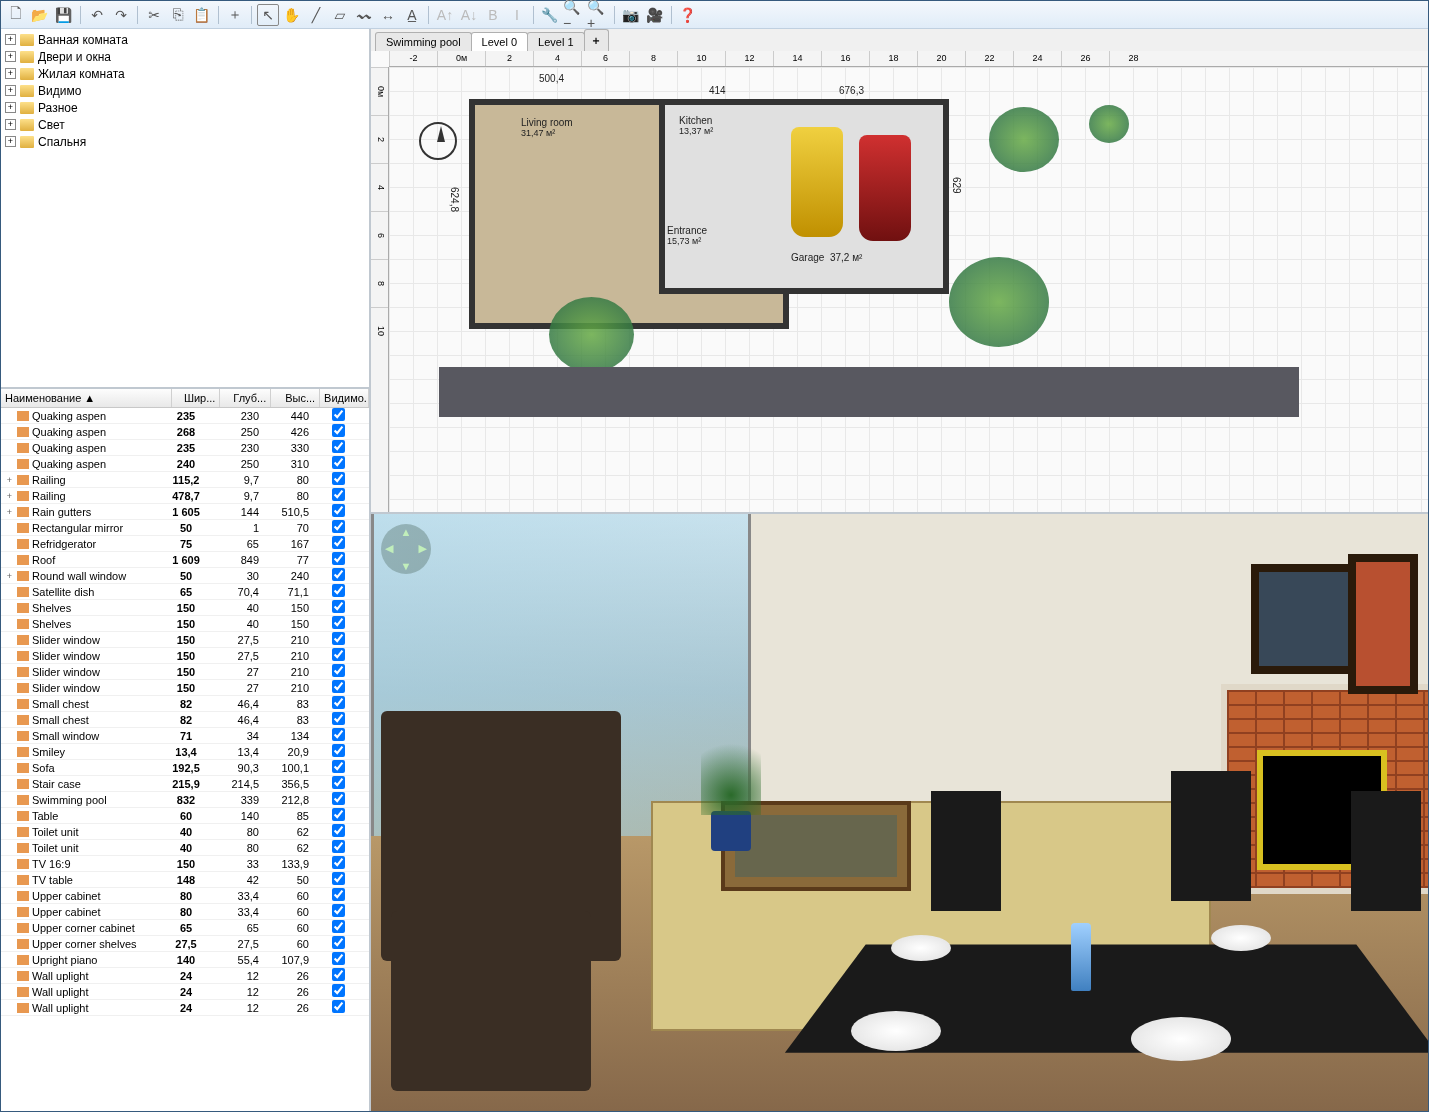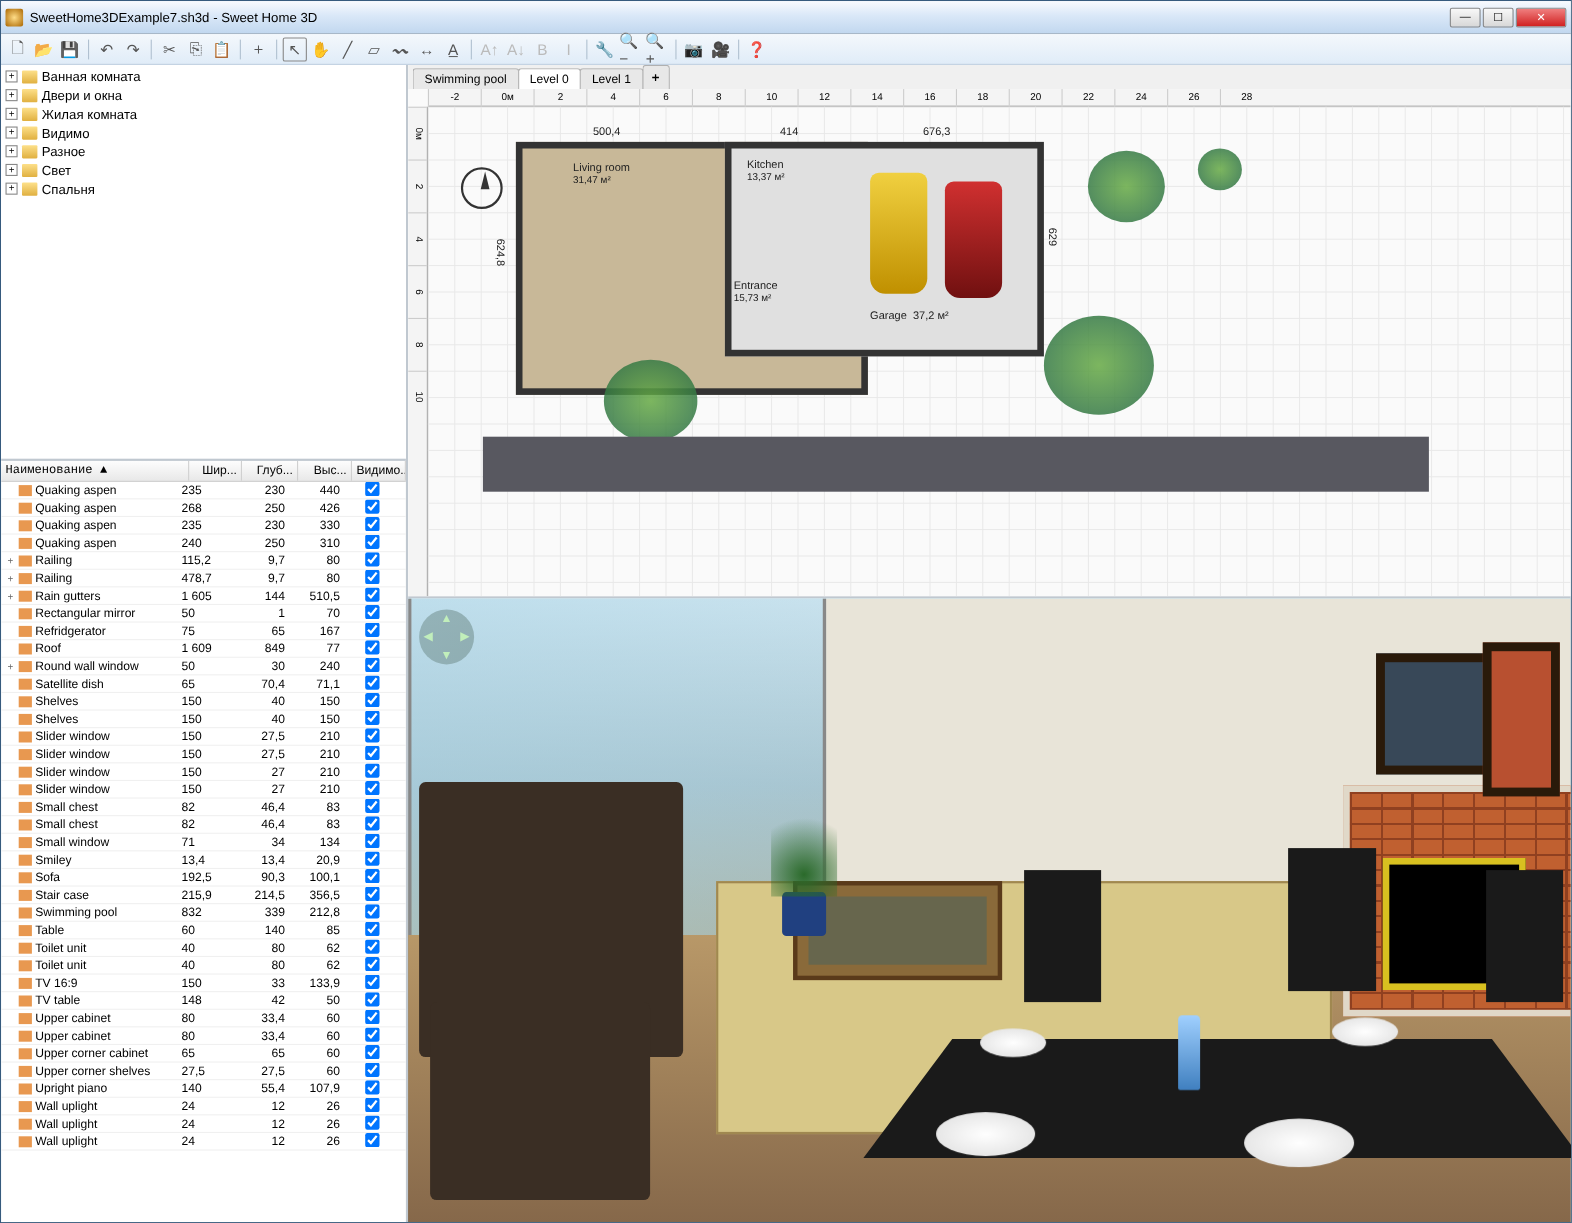--- a/index.html
+++ b/index.html
@@ -82,15 +82,6 @@
 <body>
 
 <div class="window">
-  <div class="titlebar">
-    <div class="app-icon"></div>
-    <div class="title">SweetHome3DExample7.sh3d - Sweet Home 3D</div>
-    <div class="win-btns">
-      <div class="win-btn">—</div>
-      <div class="win-btn">☐</div>
-      <div class="win-btn close">✕</div>
-    </div>
-  </div>
 
 
   <div class="toolbar">

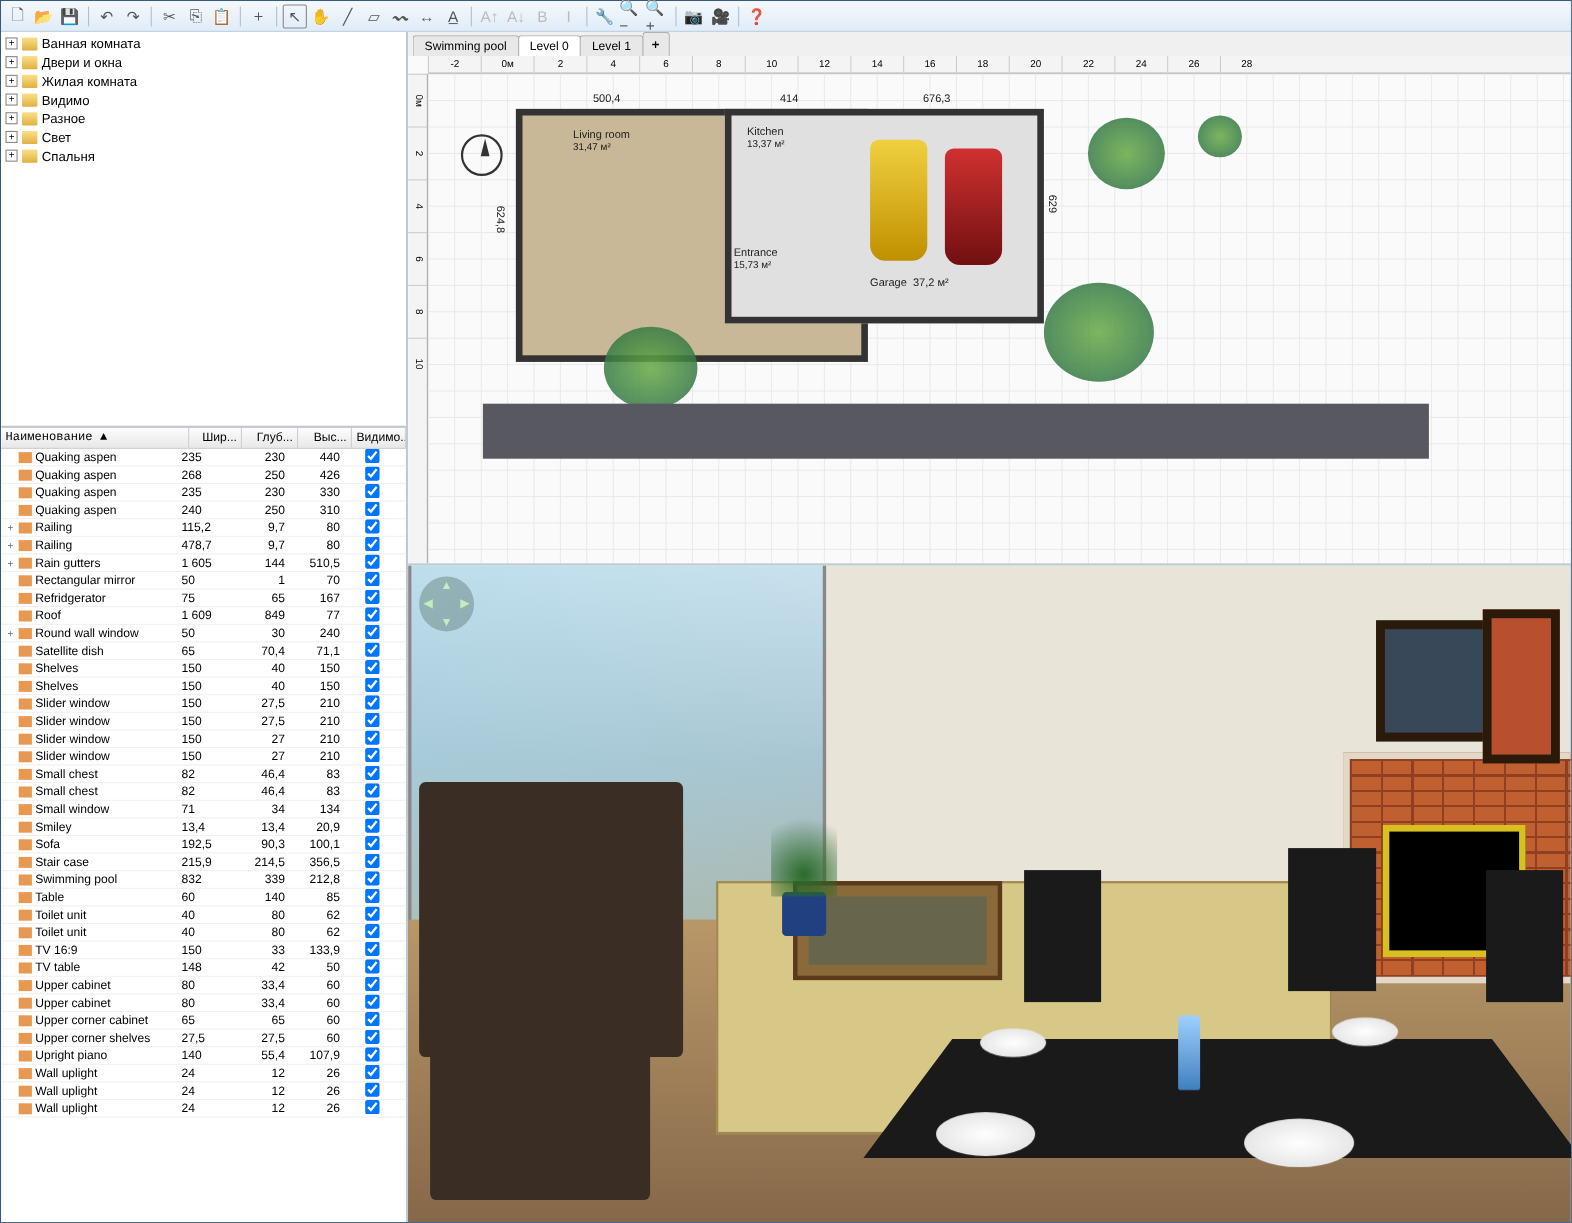--- a/index.html
+++ b/index.html
@@ -633,7 +633,7 @@
 
             <div class="floor-outline" style="top:32px;left:270px;width:290px;height:195px;background:#e0e0e0"></div>
 
-            <div class="room-label" style="top:18px;left:150px">500,4</div>
+            <div class="room-label" style="top:6px;left:150px">500,4</div>
             <div class="room-label" style="top:18px;left:320px">414</div>
             <div class="room-label" style="top:18px;left:450px">676,3</div>
             <div class="room-label" style="top:120px;left:60px;writing-mode:vertical-rl">624,8</div>

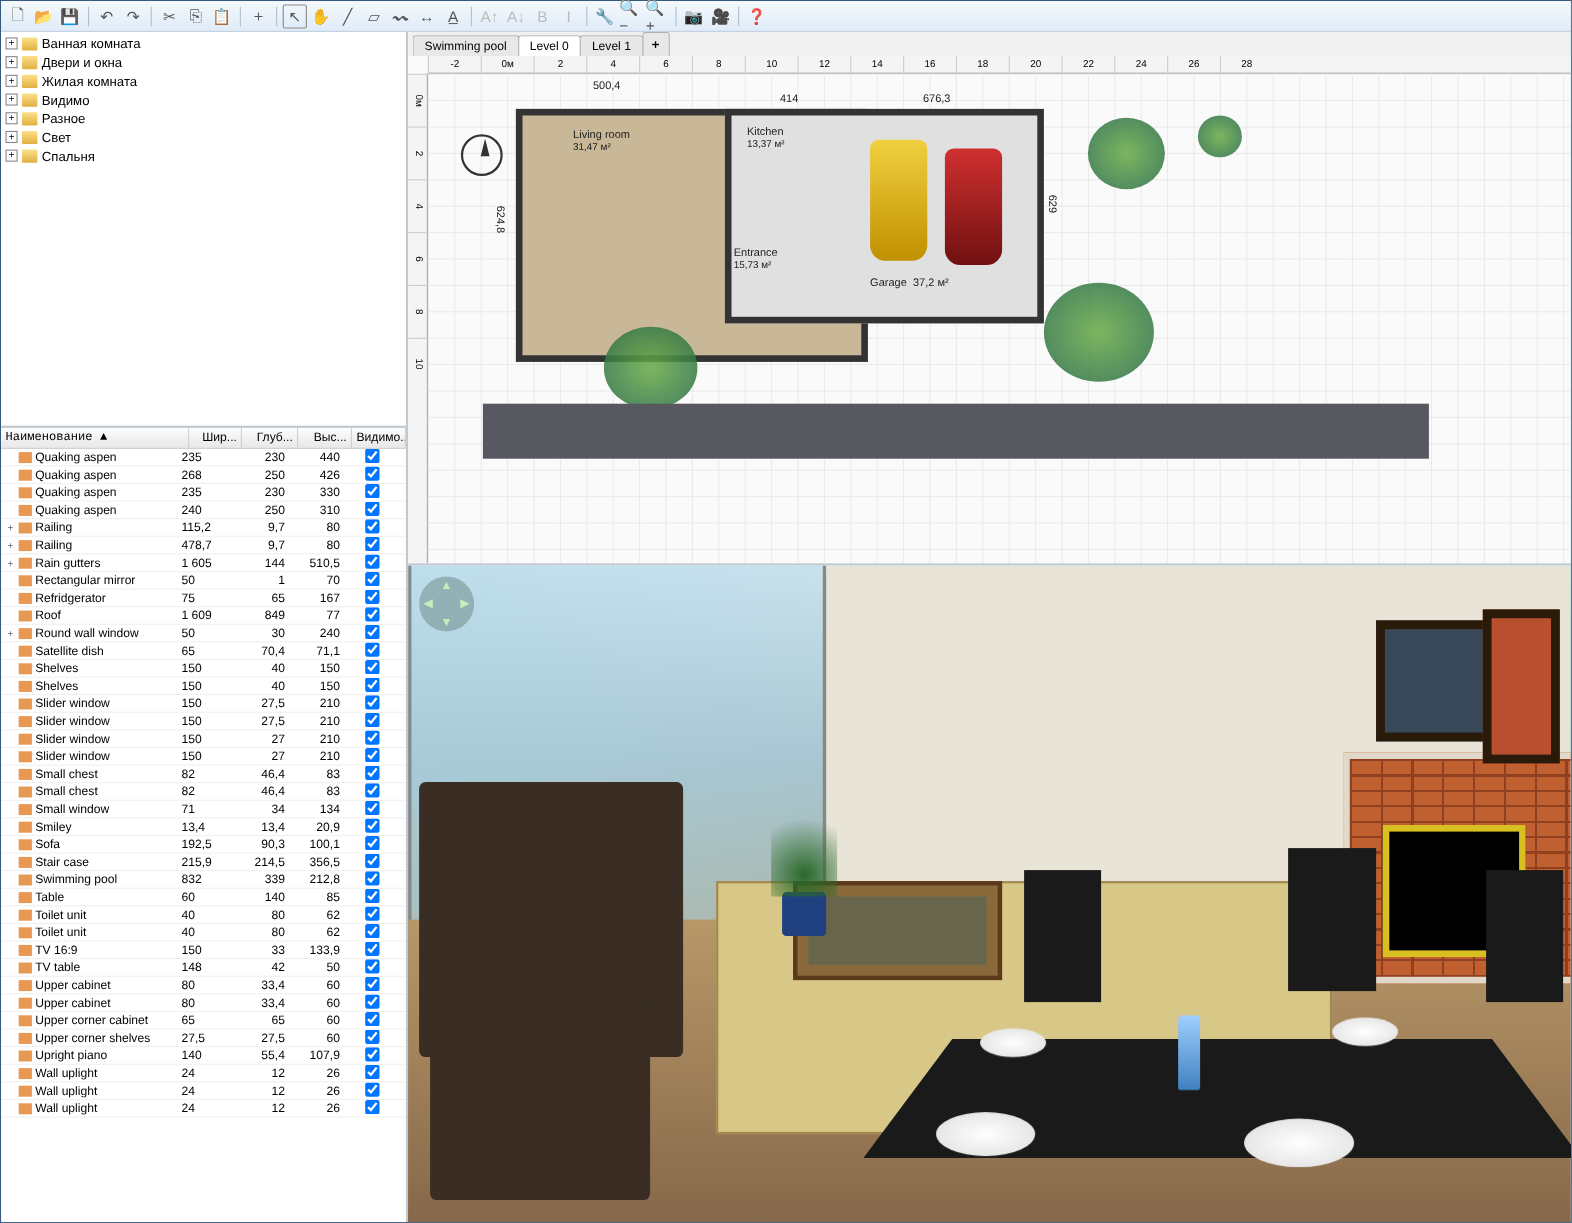--- a/index.html
+++ b/index.html
@@ -25,7 +25,7 @@
 .furn-panel { flex: 1; display: flex; flex-direction: column; overflow: hidden; }
 .furn-header { display: flex; background: linear-gradient(#fdfdfd, #e8e8e8); border-bottom: 1px solid #c8c8c8; font-size: 11px; }
 .furn-header > div { padding: 3px 4px; border-right: 1px solid #d0d0d0; white-space: nowrap; overflow: hidden; }
-.fh-name { width: 175px; font-family: Liberation Mono, monospace; }
+.fh-name { width: 175px; }
 .fh-w { width: 50px; text-align: right; }
 .fh-d { width: 52px; text-align: right; }
 .fh-h { width: 50px; text-align: right; }

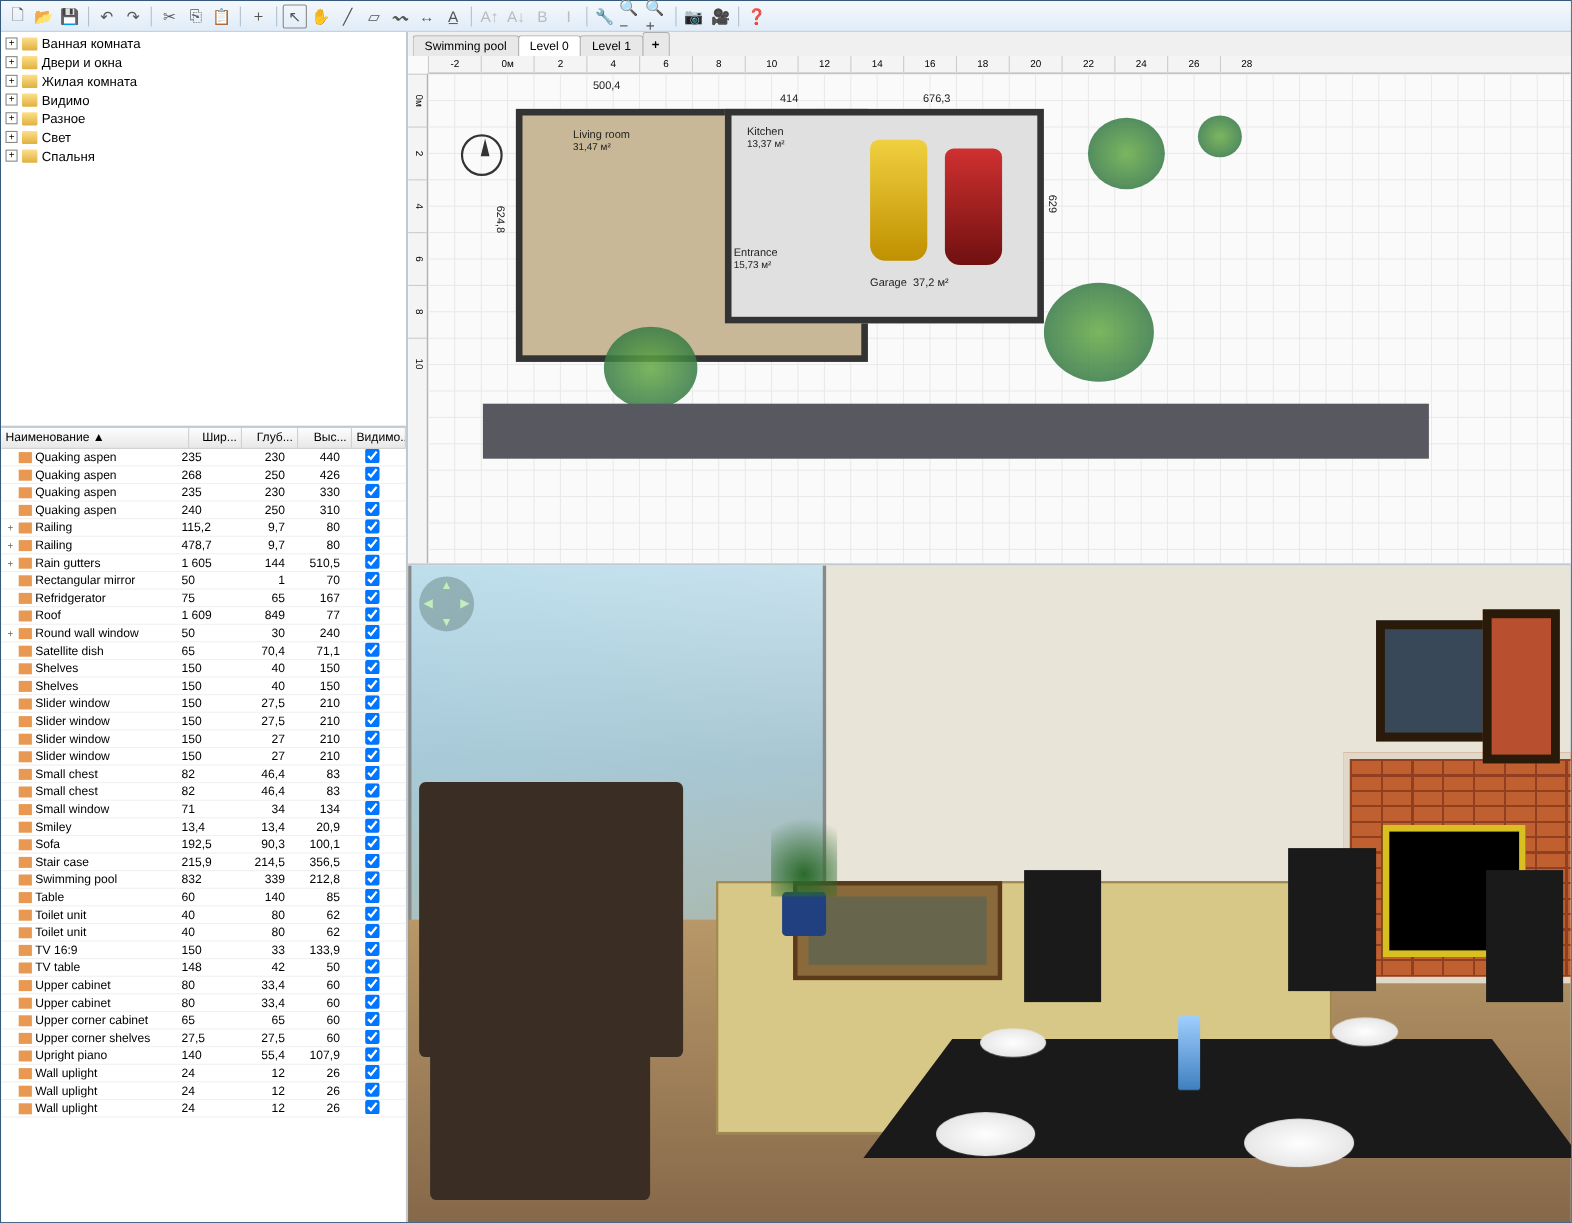--- a/index.html
+++ b/index.html
@@ -36,7 +36,7 @@
 .fc-name { width: 160px; display: flex; align-items: center; gap: 3px; }
 .fc-exp { width: 9px; font-size: 9px; color: #666; display: inline-block; text-align: center; }
 .fc-icon { width: 12px; height: 10px; background: #e89850; display: inline-block; }
-.fc-w { width: 50px; text-align: left; }
+.fc-w { width: 50px; text-align: center; font-weight: bold; }
 .fc-d { width: 52px; text-align: right; }
 .fc-h { width: 50px; text-align: right; }
 .fc-v { width: 50px; text-align: center; }

